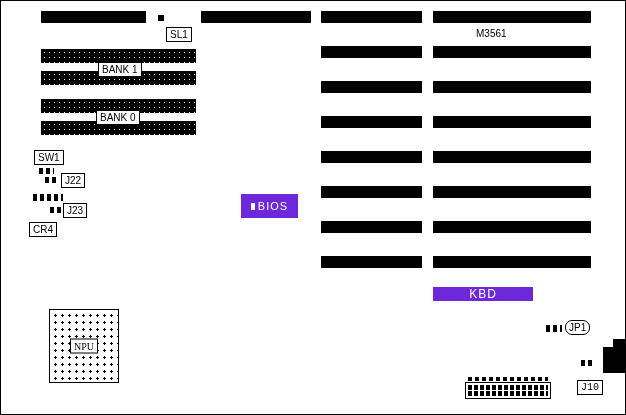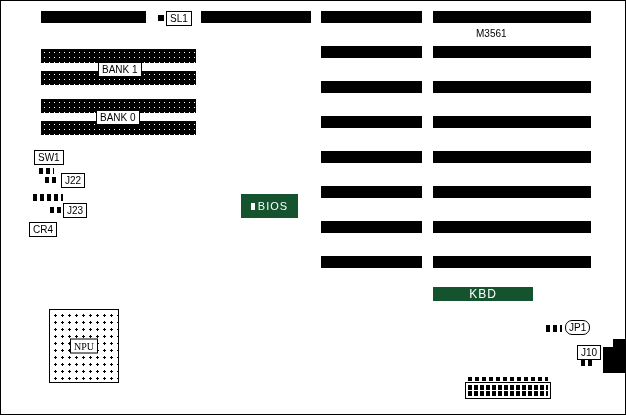--- a/index.html
+++ b/index.html
@@ -73,7 +73,7 @@
 
   <div class="bar" data-name="cache-slot-bar" style="left:40px; top:10px; width:105px;"></div>
   <div class="sq-marker" data-name="sl1-marker" style="left:157px; top:14px;"></div>
-  <div class="label-box" data-name="sl1-label" style="left:165px; top:10px;text-align:center;">SL1</div>
+  <div class="label-box" data-name="sl1-label" style="left:165px; top:26px;text-align:center;">SL1</div>
   <div class="bar" data-name="cache-slot-bar2" style="left:200px; top:10px; width:110px;"></div>
 
   <div class="slot-col" data-name="slot-column-left">

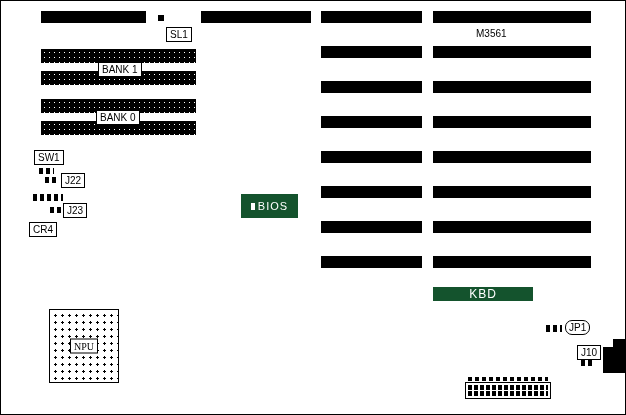--- a/index.html
+++ b/index.html
@@ -34,7 +34,7 @@
     background-image: repeating-linear-gradient(90deg, #000 0 4px, rgba(0,0,0,0) 4px 7px);
   }
   .chip-black {
-    position:absolute; background:#14532d; color:#fff;
+    position:absolute; background:#6d28d9; color:#fff;
     display:flex; align-items:center; justify-content:center;
     font-size:11px; letter-spacing:1px;
   }

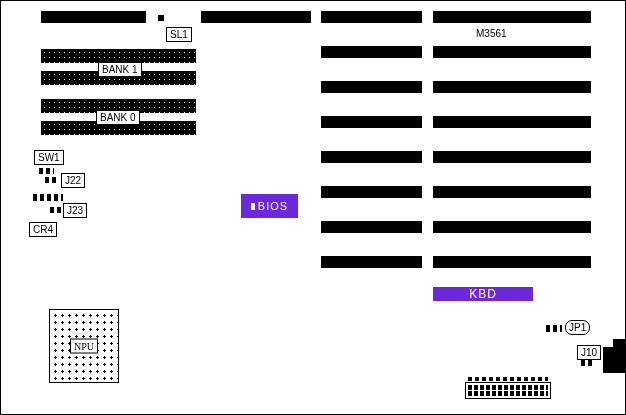--- a/index.html
+++ b/index.html
@@ -141,7 +141,7 @@
   <div class="din-main" data-name="keyboard-connector"></div>
 
   <div class="pin-row" data-name="j10-pins" style="left:580px; top:359px; width:12px;"></div>
-  <div class="label-box" data-name="j10-label" style="left:576px; top:344px;">J10</div>
+  <div class="label-box" data-name="j10-label" style="left:576px; top:379px;font-family:Liberation Mono, monospace;">J10</div>
 
   <div class="pin-row" data-name="pin-header-ticks" style="left:467px; top:376px; width:80px; height:4px;"></div>
   <div data-name="pin-header-block">

